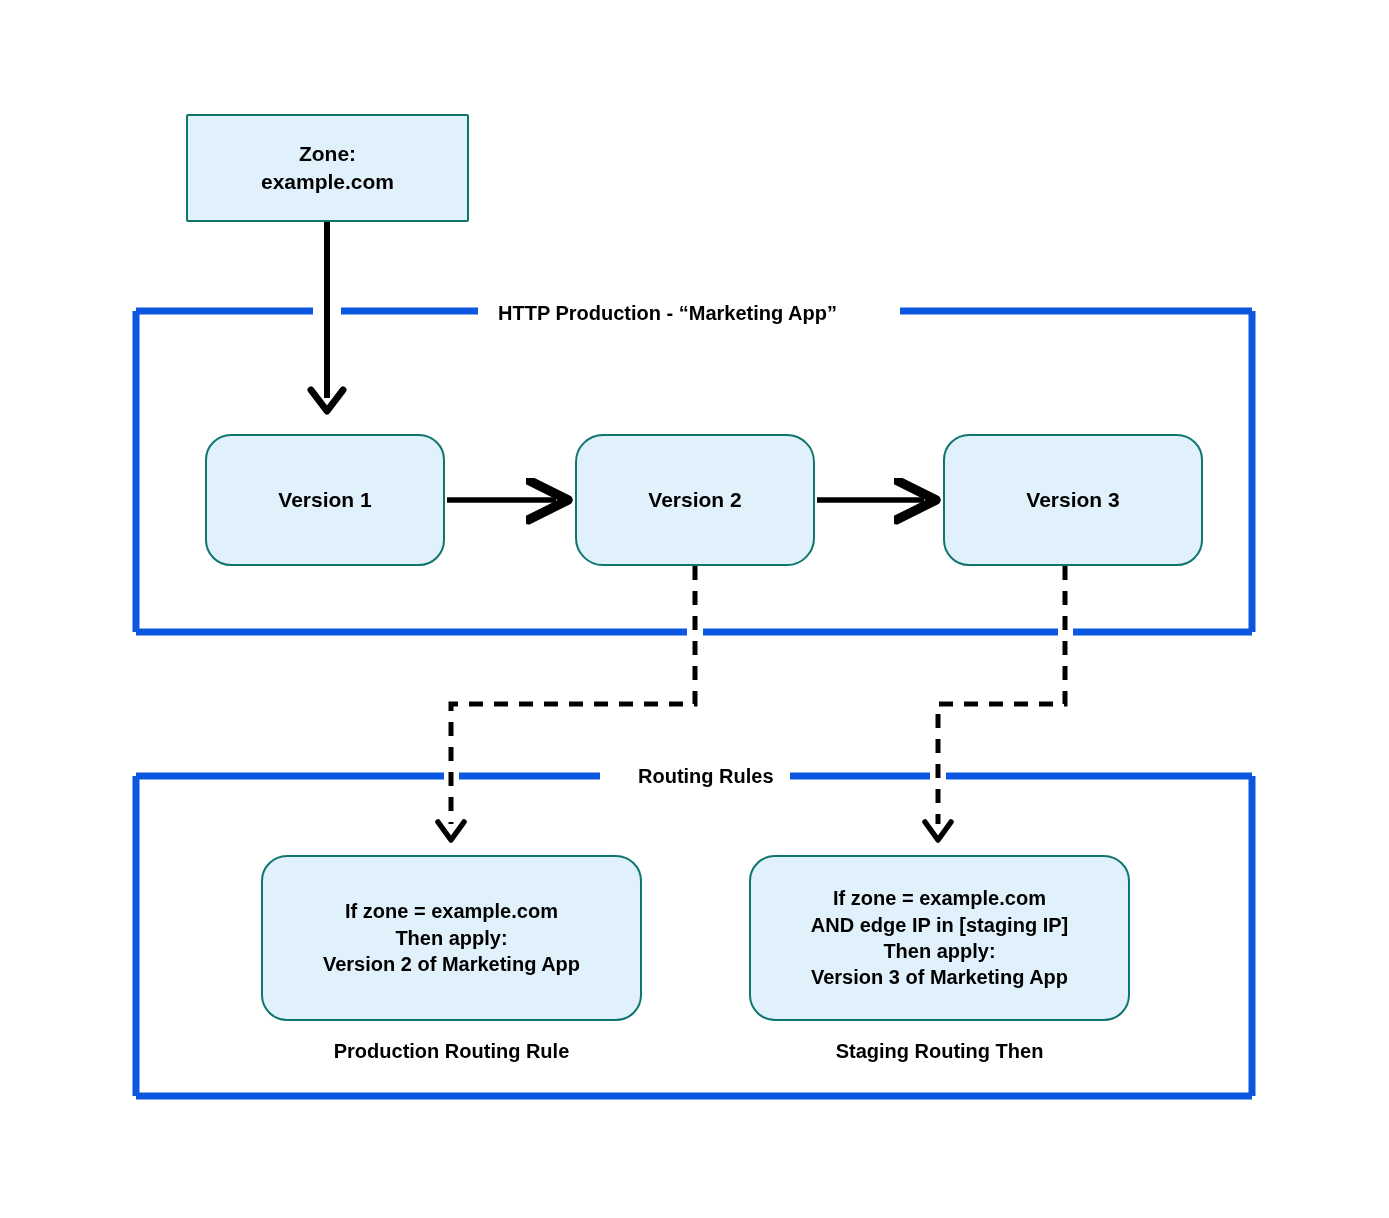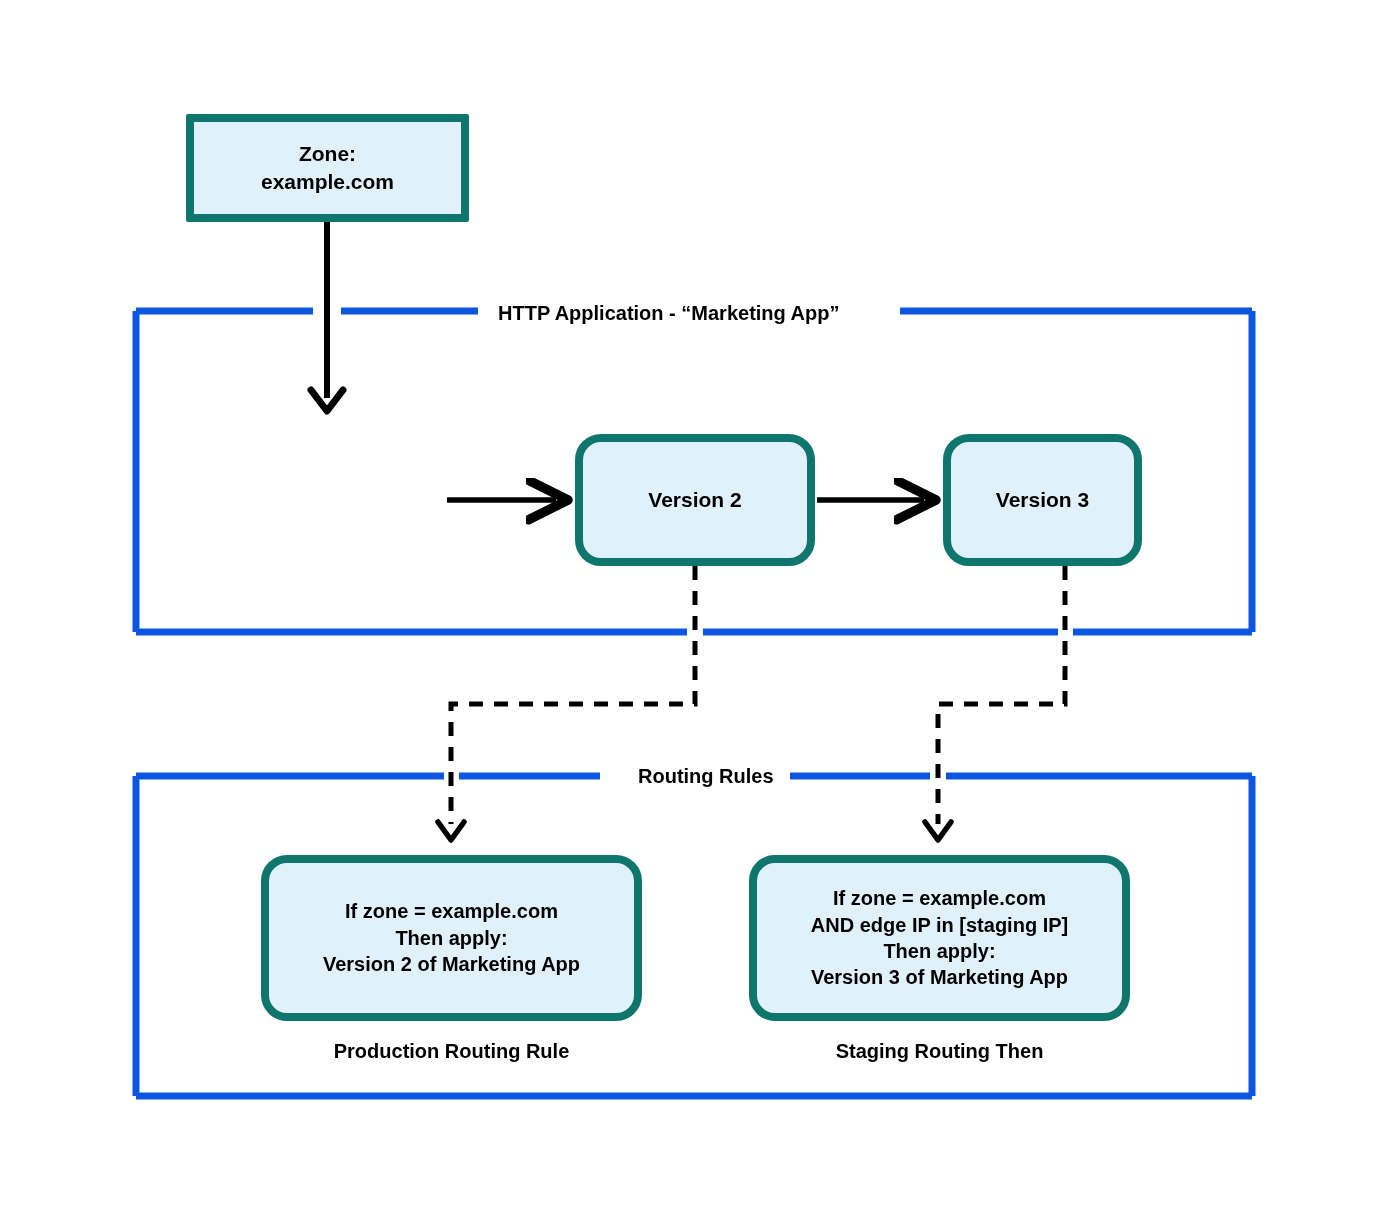--- a/index.html
+++ b/index.html
@@ -28,7 +28,7 @@
     position: absolute;
     box-sizing: border-box;
     background: #e1f1fb;
-    border: 8px solid #0f766e;
+    border: 2px solid #0f766e;
     display: flex;
     align-items: center;
     justify-content: center;

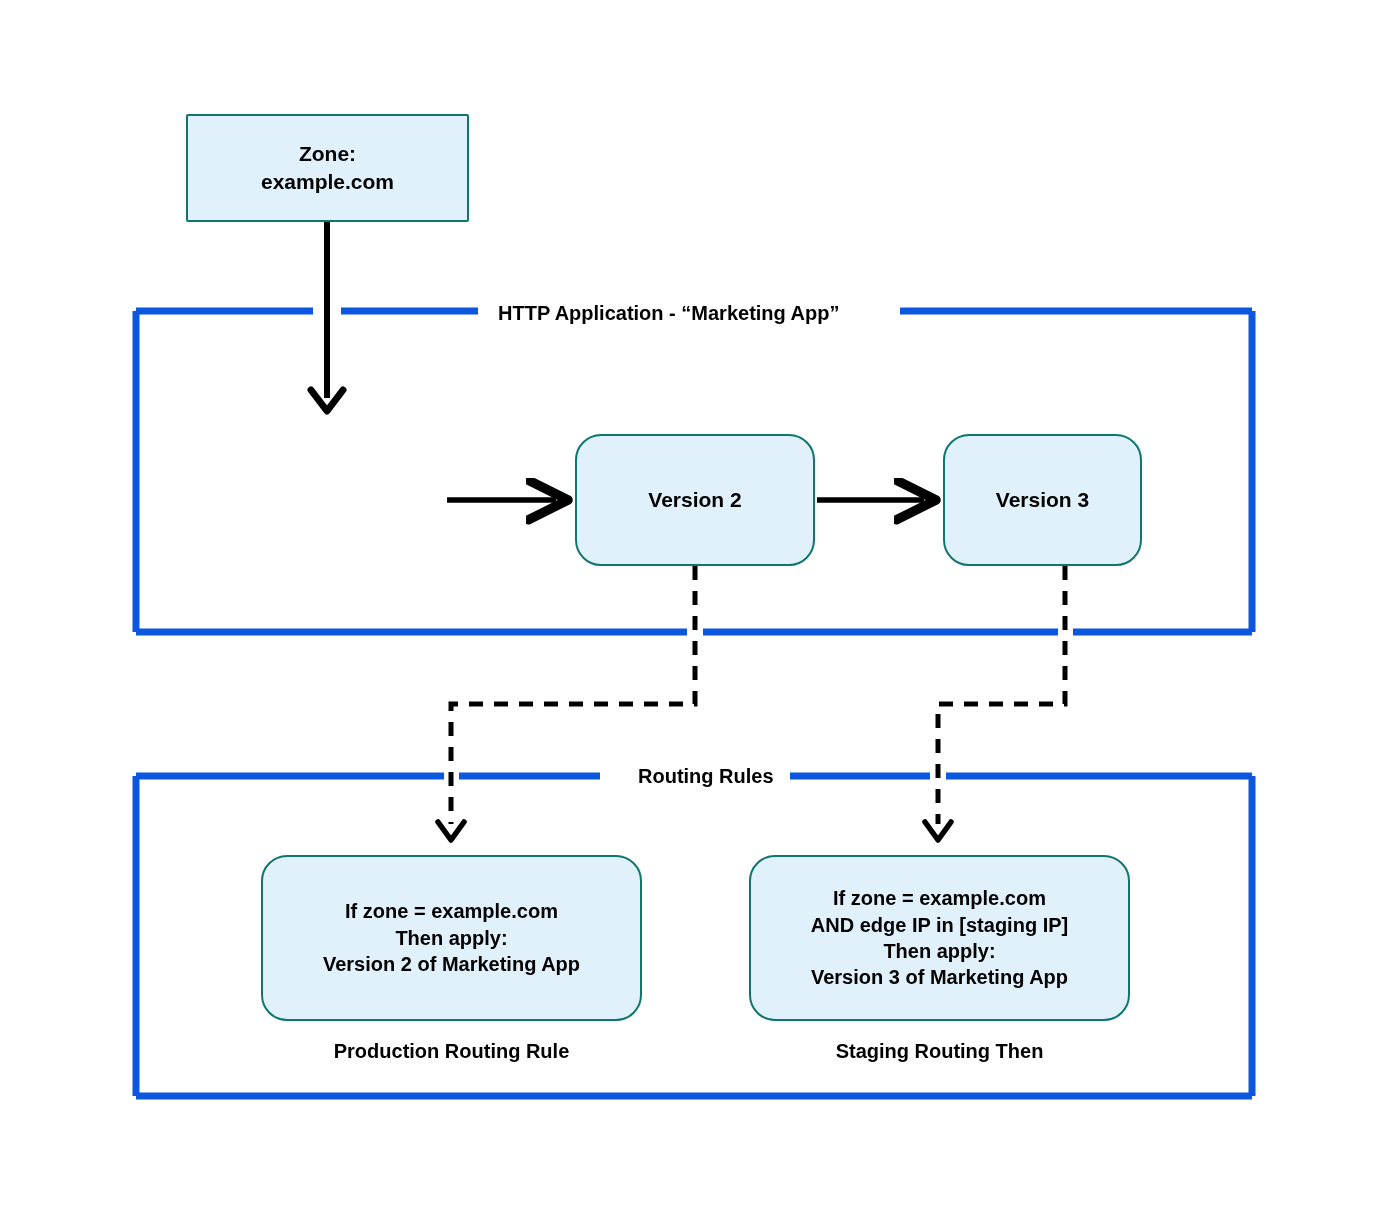--- a/index.html
+++ b/index.html
@@ -178,7 +178,7 @@
   <div class="node square" id="zone-node">Zone:
 example.com</div>
 
-  <div class="group-label" id="http-app-label">HTTP Application - “Marketing App”</div>
+  <div class="group-label" id="http-app-label">HTTP Production - “Marketing App”</div>
 
   <div class="node rounded" id="version-2-node">Version 2</div>
   <div class="node rounded" id="version-3-node">Version 3</div>

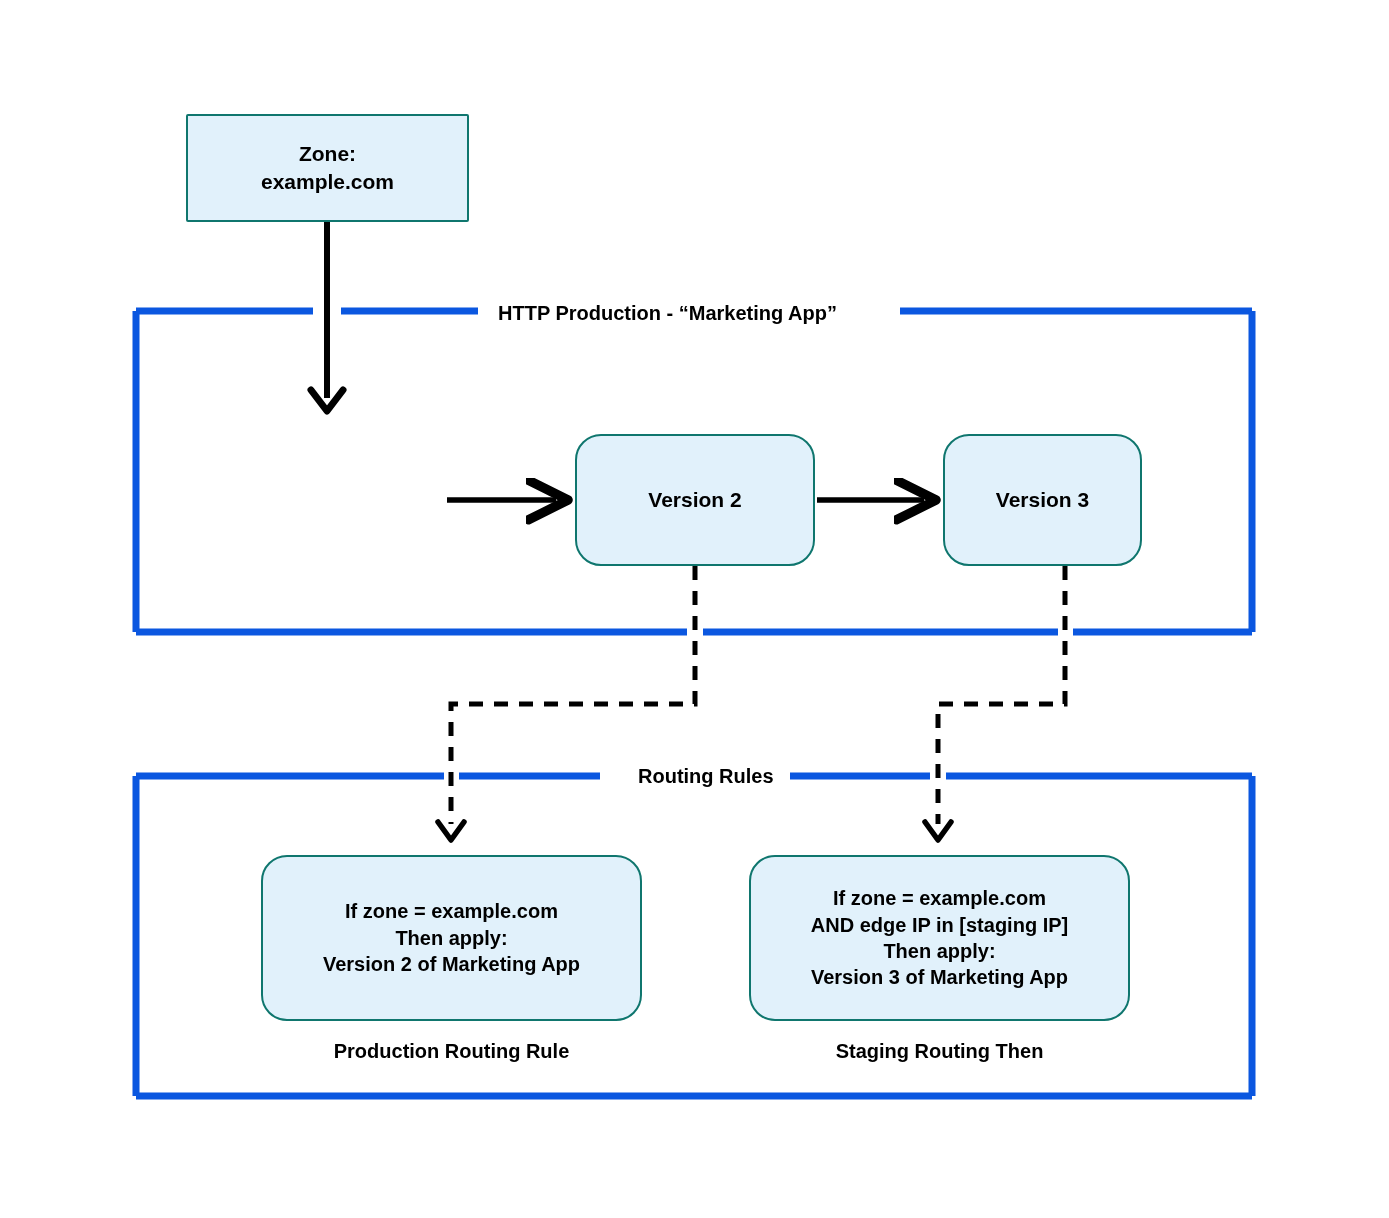--- a/index.html
+++ b/index.html
@@ -180,6 +180,7 @@
 
   <div class="group-label" id="http-app-label">HTTP Production - “Marketing App”</div>
 
+  <div class="node rounded" id="version-1-node">Version 1</div>
   <div class="node rounded" id="version-2-node">Version 2</div>
   <div class="node rounded" id="version-3-node">Version 3</div>
 

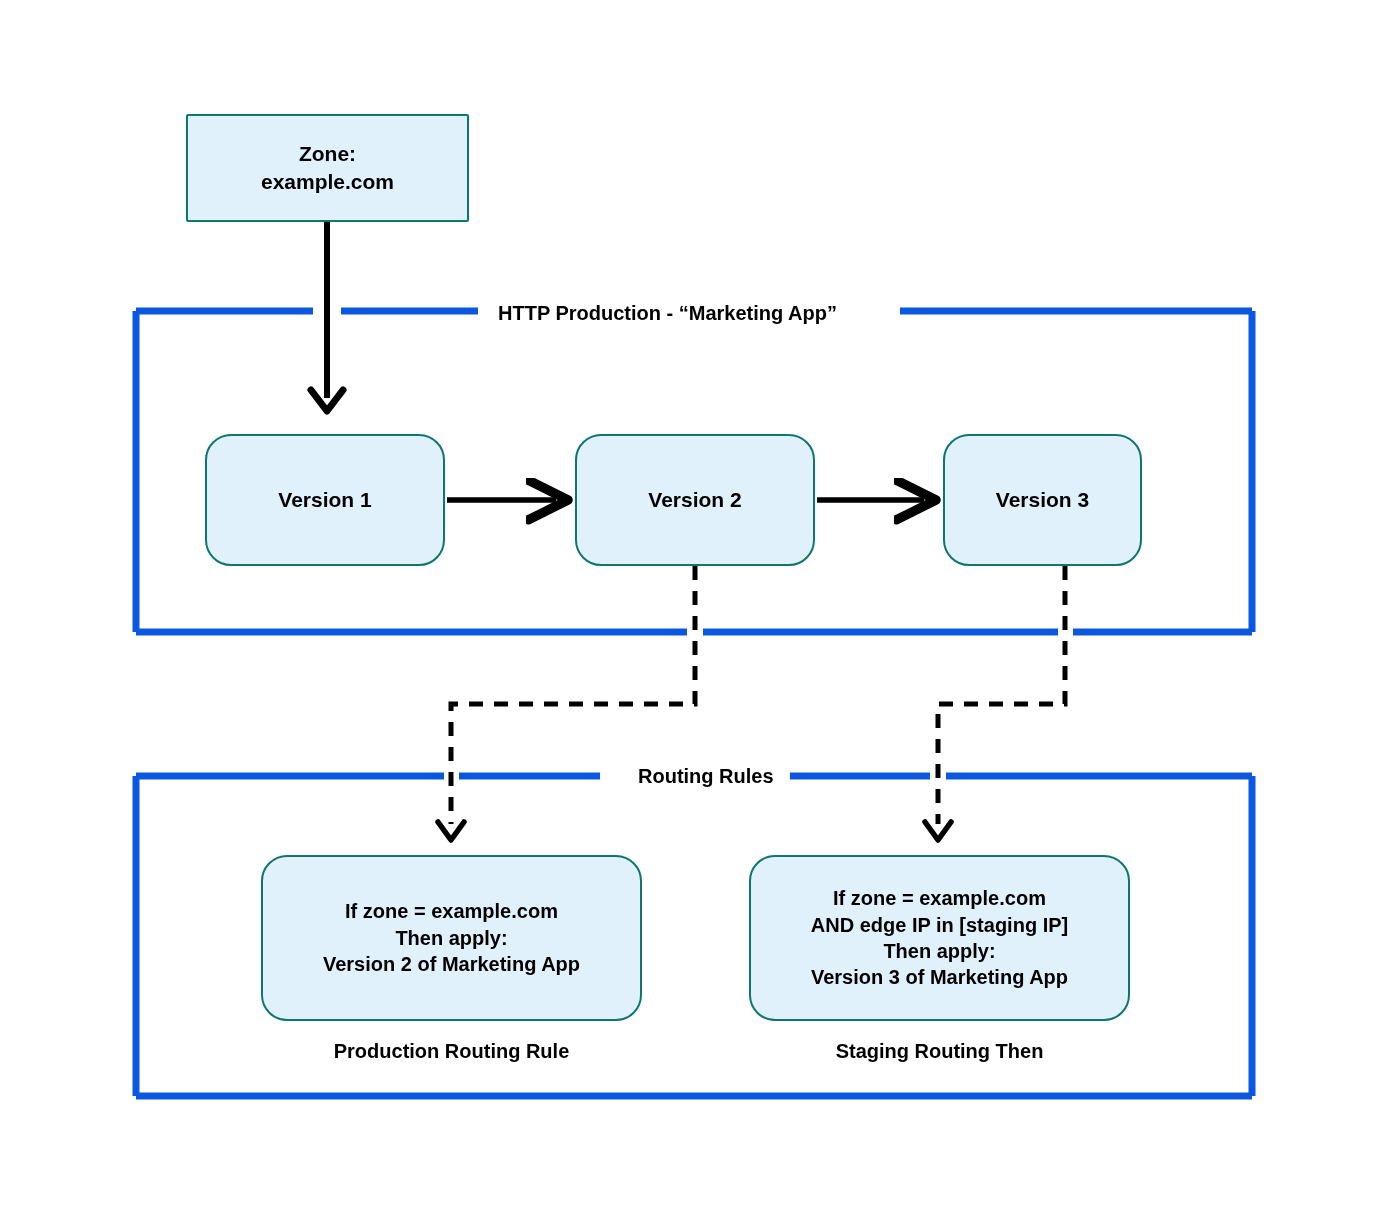--- a/index.html
+++ b/index.html
@@ -64,6 +64,7 @@
     width: 240px;
     height: 132px;
     font-size: 21px;
+    border-radius: 28px;
   }
   #version-3-node {
     left: 943px;

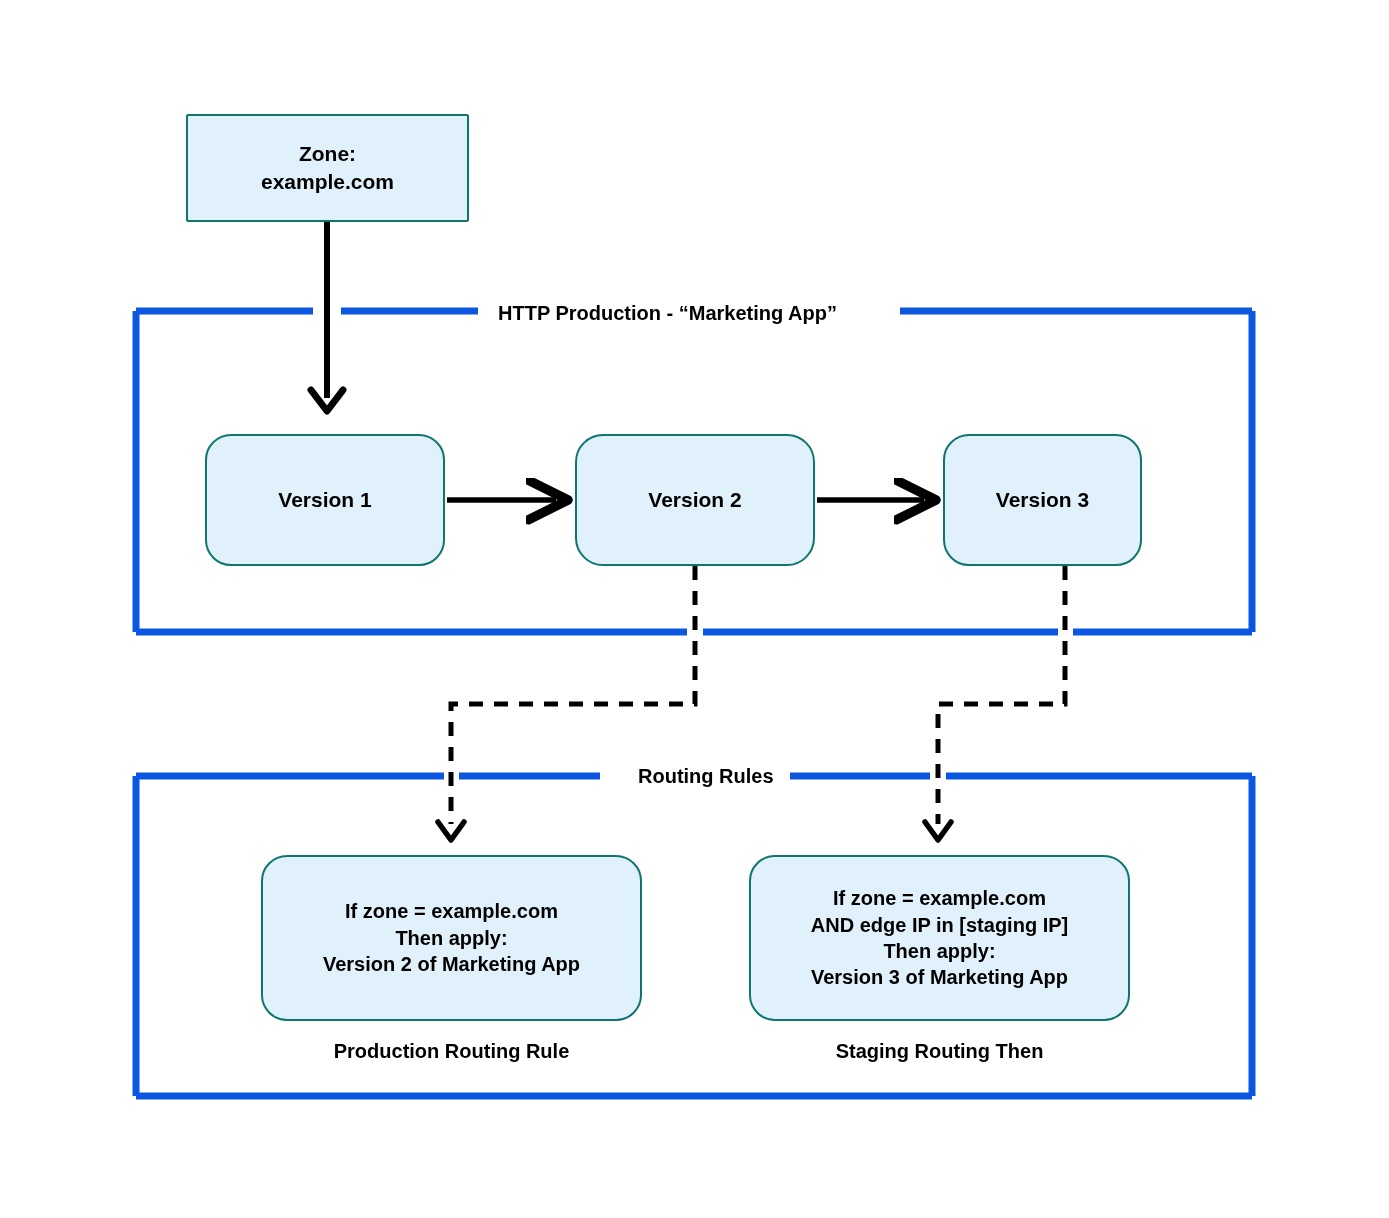--- a/index.html
+++ b/index.html
@@ -69,7 +69,7 @@
   #version-3-node {
     left: 943px;
     top: 434px;
-    width: 199px;
+    width: 260px;
     height: 132px;
     font-size: 21px;
   }

